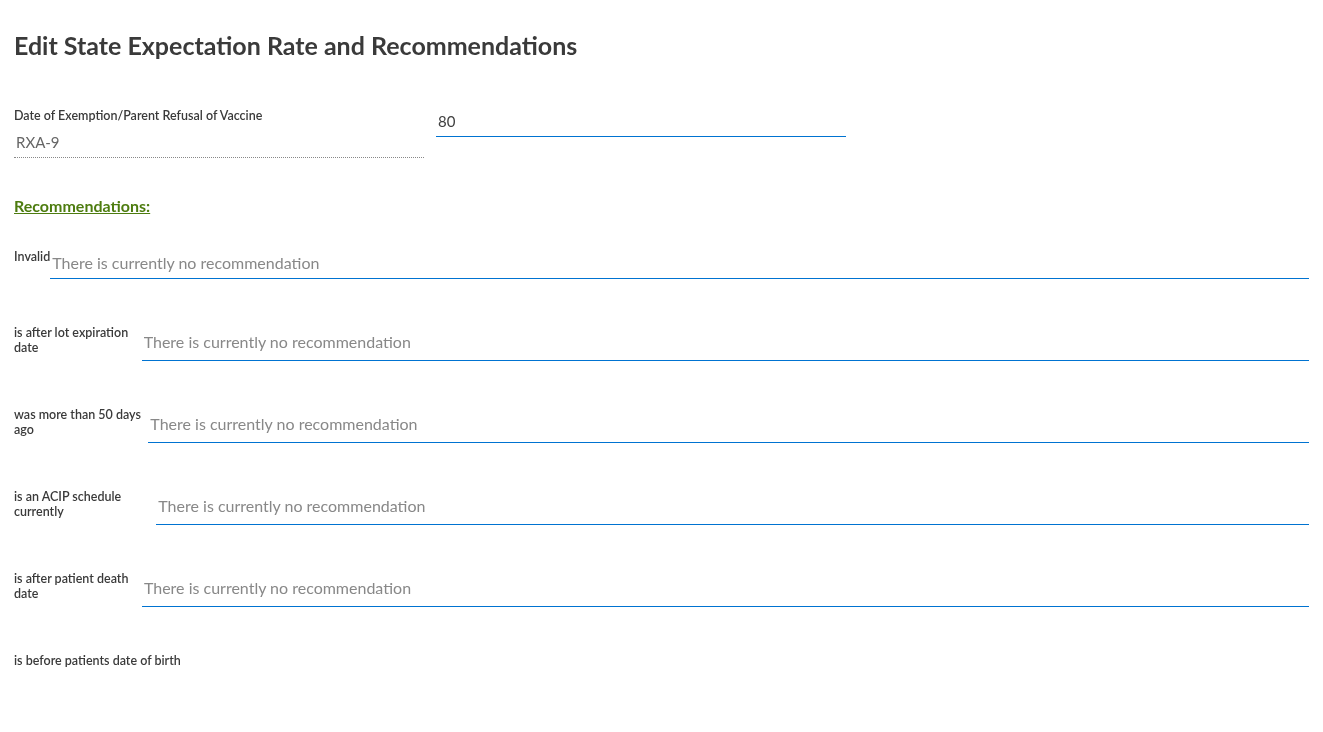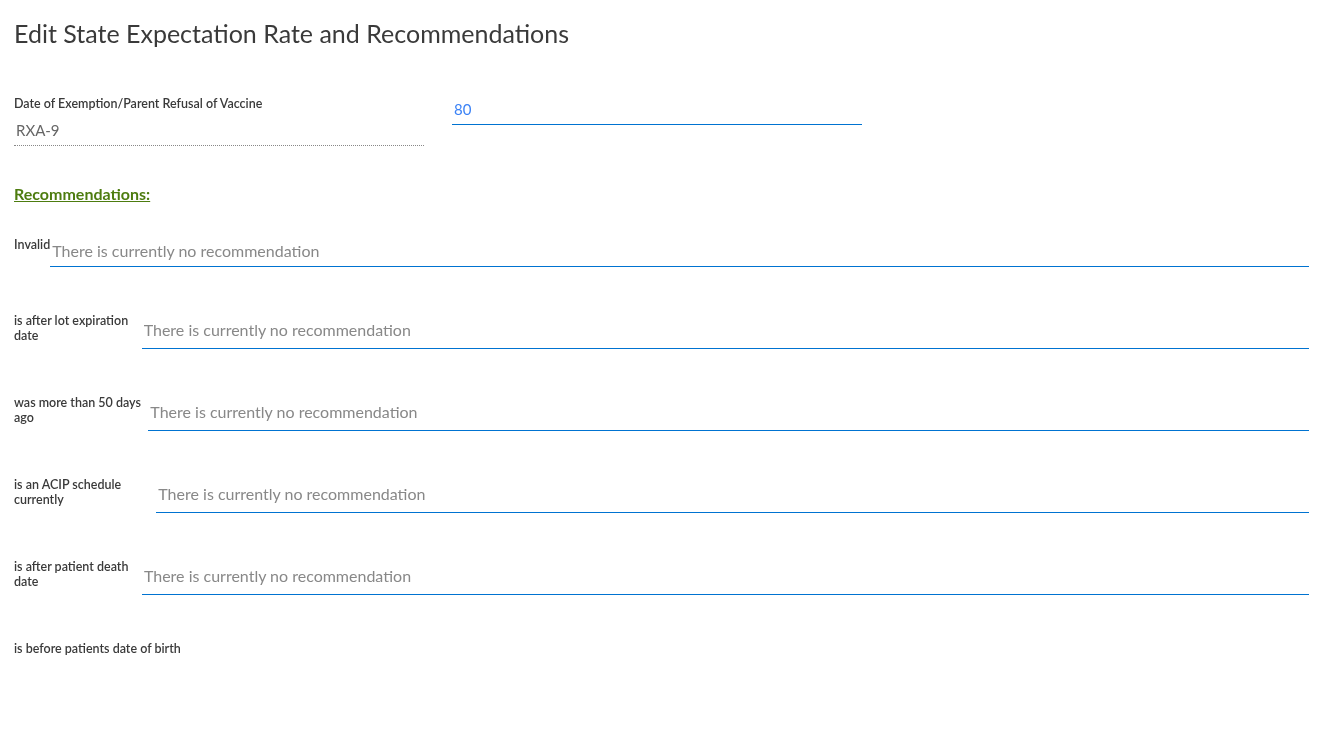--- a/index.html
+++ b/index.html
@@ -16,9 +16,10 @@
     }
     .page-title {
       font-size: 25px;
-      font-weight: 400;
+      font-weight: 700;
       color: #3a3a3a;
       margin-bottom: 48px;
+      margin-top: 12px;
     }
     .top-row {
       display: flex;

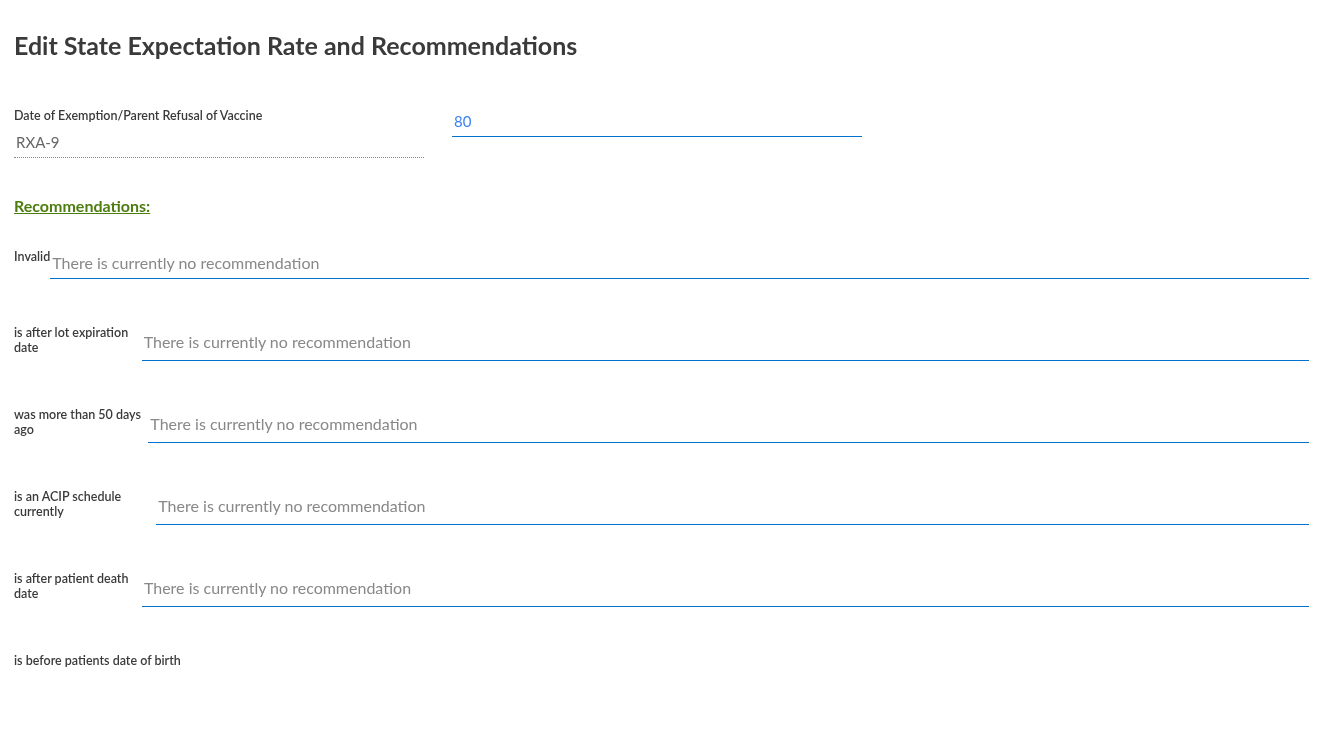--- a/index.html
+++ b/index.html
@@ -23,7 +23,7 @@
     }
     .top-row {
       display: flex;
-      gap: 28px;
+      gap: 12px;
       margin-bottom: 38px;
     }
     .field-group {

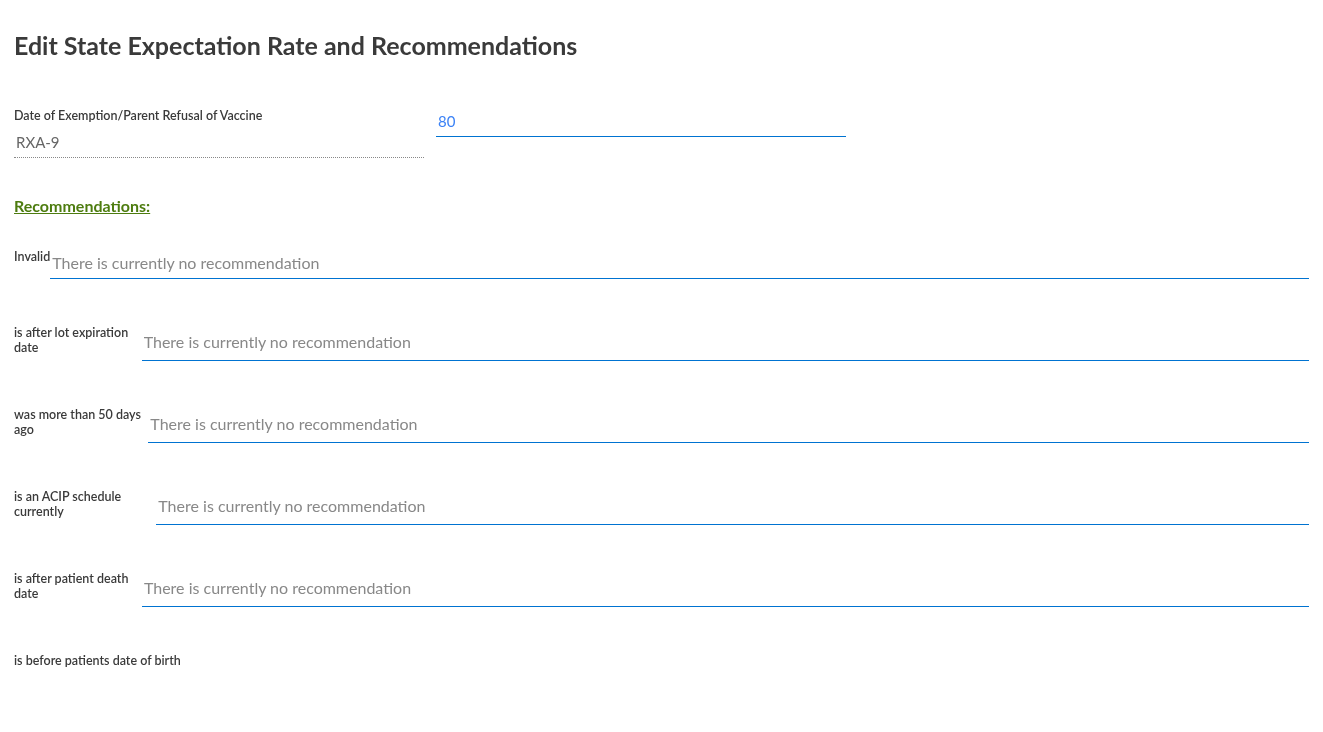--- a/index.html
+++ b/index.html
@@ -50,7 +50,7 @@
     }
     .field-input {
       font-size: 15px;
-      color: #3b82f6;
+      color: #404040;
       padding: 4px 2px 6px 2px;
       border: none;
       border-bottom: 1.5px solid #0073d1;

